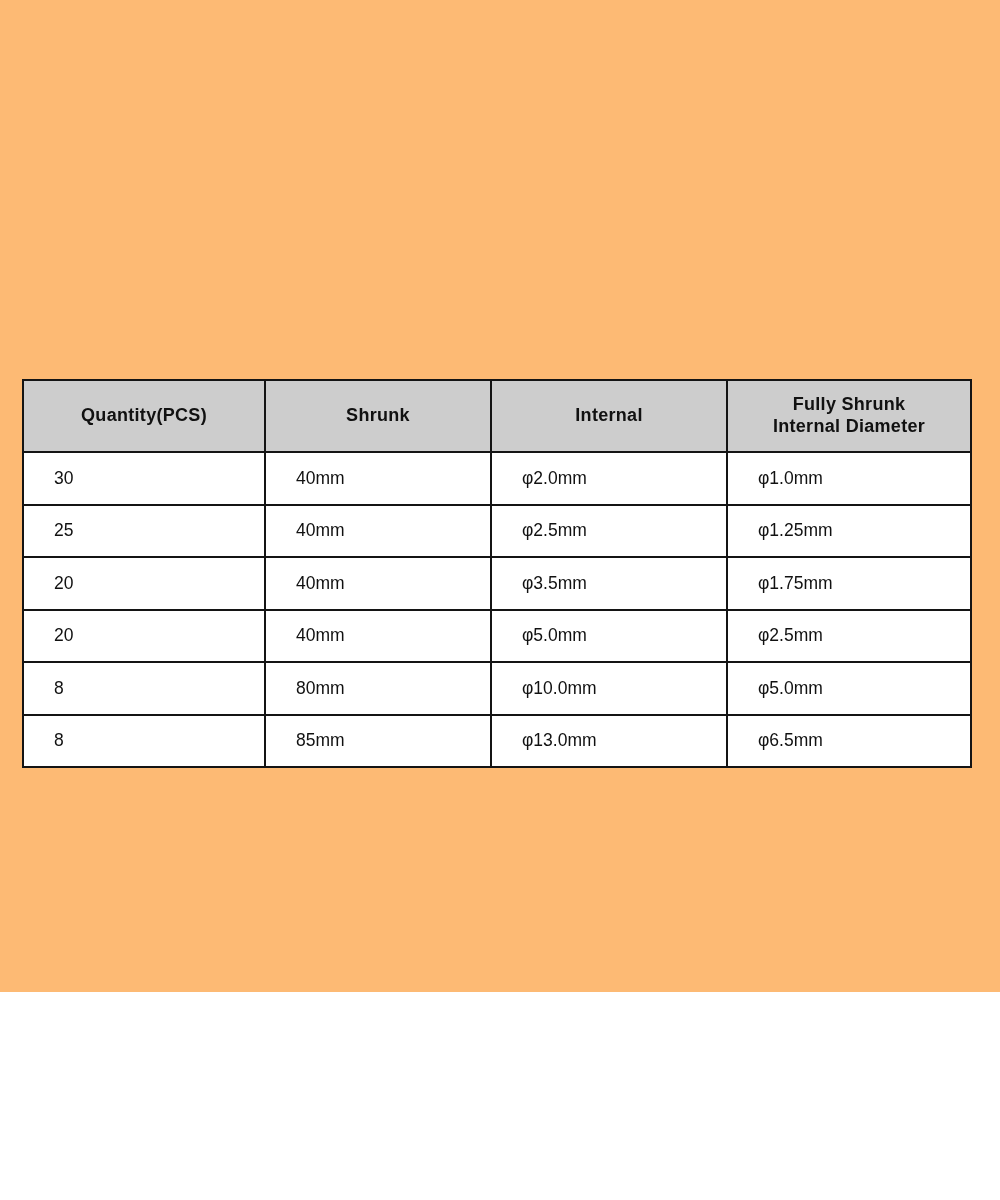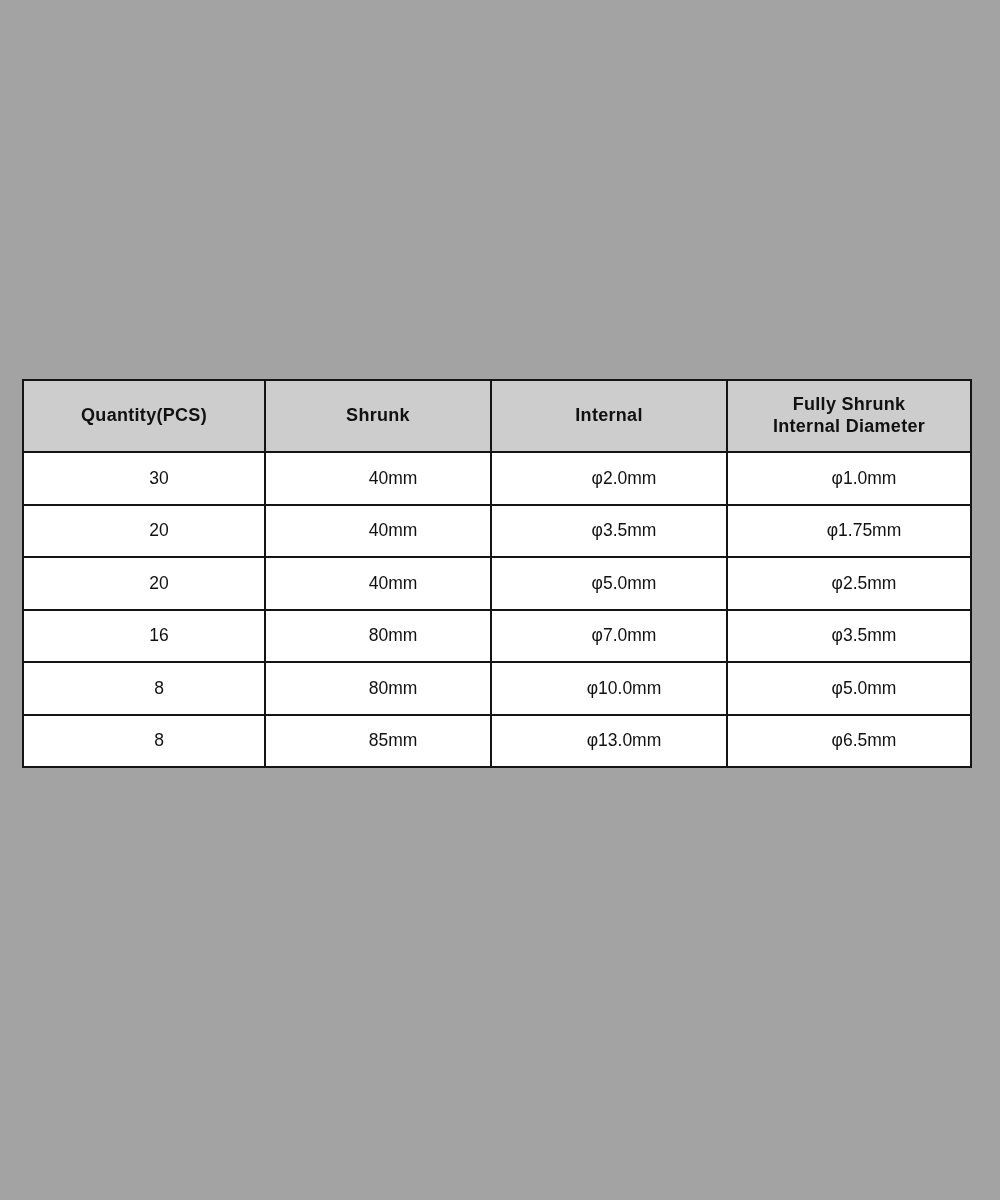--- a/index.html
+++ b/index.html
@@ -13,8 +13,8 @@
   .canvas {
     position: relative;
     width: 1000px;
-    height: 1200px;
-    background: #a3a3a3;
+    height: 992px;
+    background: #fdba74;
     overflow: hidden;
   }
   table.spec-table {

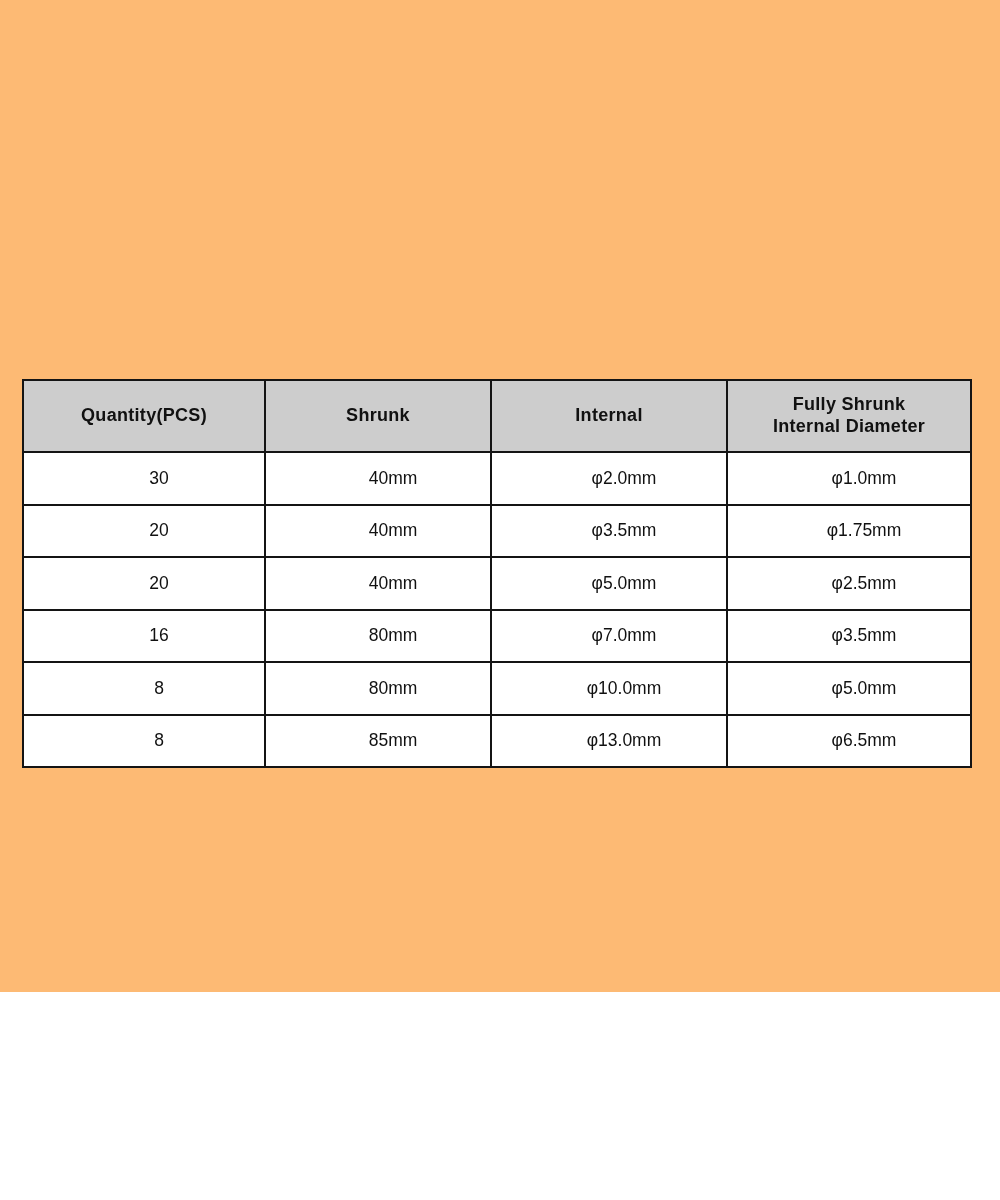--- a/index.html
+++ b/index.html
@@ -47,7 +47,7 @@
     height: 52.5px;
     font-size: 17.5px;
     font-weight: normal;
-    text-align: center;
+    text-align: left;
     vertical-align: middle;
     color: #111111;
     background: #ffffff;

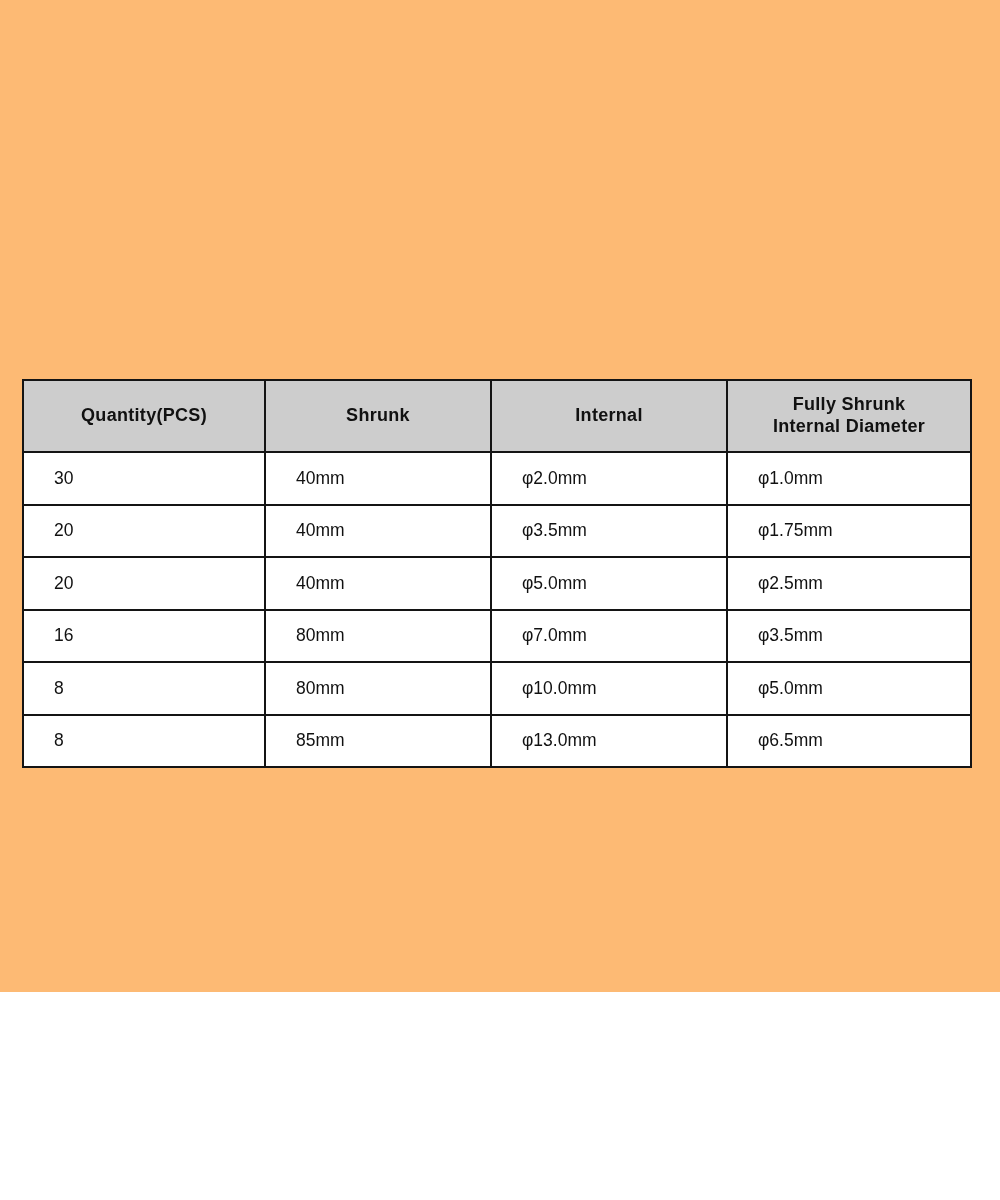--- a/index.html
+++ b/index.html
@@ -82,6 +82,12 @@
           <td>φ1.0mm</td>
         </tr>
         <tr>
+          <td>25</td>
+          <td>40mm</td>
+          <td>φ2.5mm</td>
+          <td>φ1.25mm</td>
+        </tr>
+        <tr>
           <td>20</td>
           <td>40mm</td>
           <td>φ3.5mm</td>

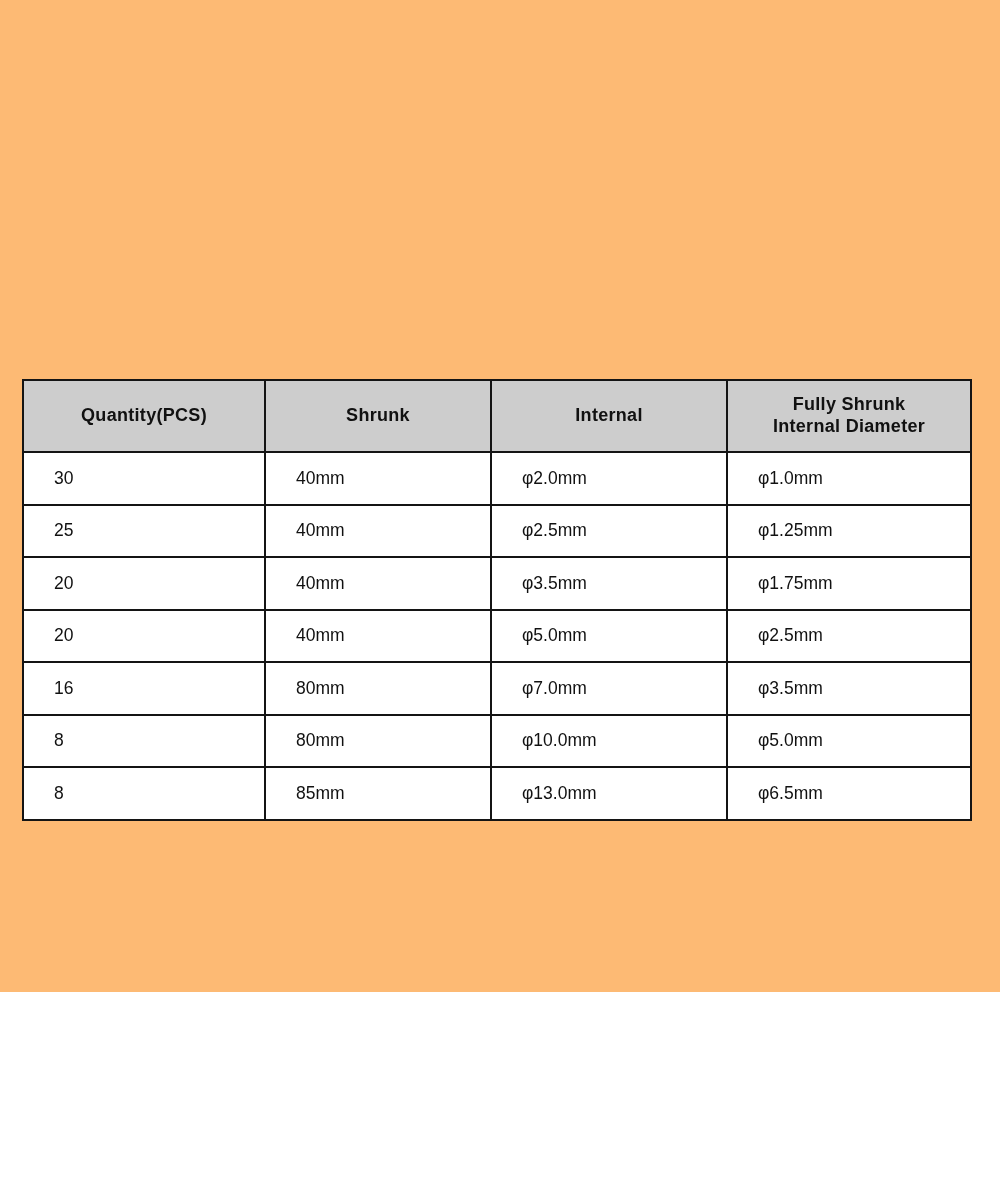--- a/index.html
+++ b/index.html
@@ -100,12 +100,6 @@
           <td>φ2.5mm</td>
         </tr>
         <tr>
-          <td>16</td>
-          <td>80mm</td>
-          <td>φ7.0mm</td>
-          <td>φ3.5mm</td>
-        </tr>
-        <tr>
           <td>8</td>
           <td>80mm</td>
           <td>φ10.0mm</td>

